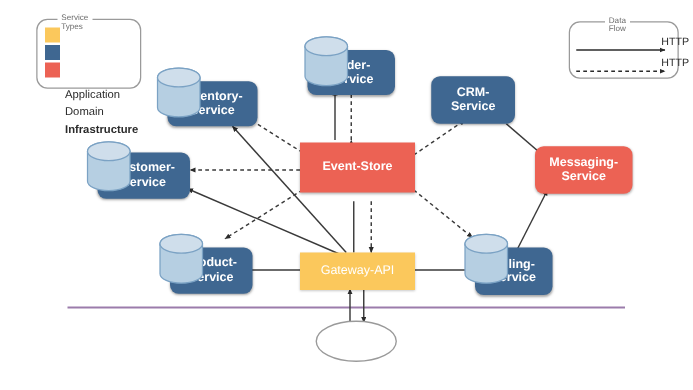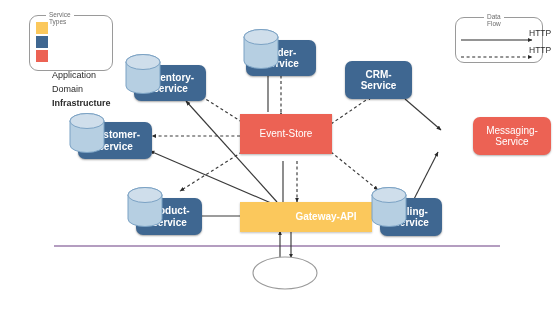--- a/index.html
+++ b/index.html
@@ -16,7 +16,7 @@
 
   .n-domain{background:#3f6791;border-radius:7px;font-size:10px;font-weight:bold;
             box-shadow:0 1px 2px rgba(0,0,0,.35);}
-  .n-infra{background:#ec6254;font-size:10px;font-weight:normal;
+  .n-infra{background:#ec6254;font-size:10px;font-weight:bold;
            box-shadow:0 1px 2px rgba(0,0,0,.3);}
   .n-infra.rounded{border-radius:7px;margin-left:45px;}
   .n-app{background:#fbc85c;color:#ffffff;font-size:10px;font-weight:bold;

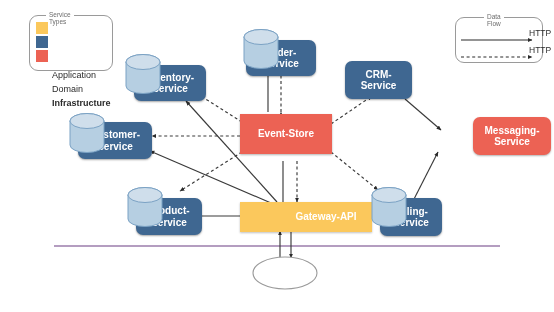--- a/index.html
+++ b/index.html
@@ -18,7 +18,7 @@
             box-shadow:0 1px 2px rgba(0,0,0,.35);}
   .n-infra{background:#ec6254;font-size:10px;font-weight:bold;
            box-shadow:0 1px 2px rgba(0,0,0,.3);}
-  .n-infra.rounded{border-radius:7px;margin-left:45px;}
+  .n-infra.rounded{border-radius:7px;}
   .n-app{background:#fbc85c;color:#ffffff;font-size:10px;font-weight:bold;
          box-shadow:0 1px 2px rgba(0,0,0,.25);padding-left:40px;}
 

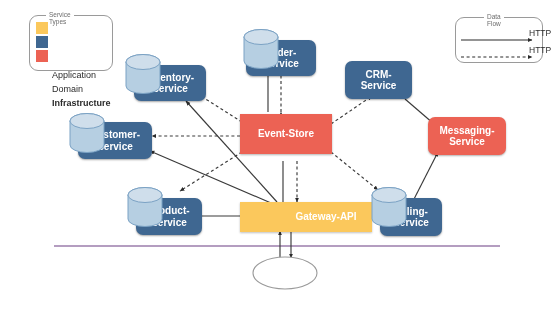--- a/index.html
+++ b/index.html
@@ -19,8 +19,8 @@
   .n-infra{background:#ec6254;font-size:10px;font-weight:bold;
            box-shadow:0 1px 2px rgba(0,0,0,.3);}
   .n-infra.rounded{border-radius:7px;}
-  .n-app{background:#fbc85c;color:#ffffff;font-size:10px;font-weight:bold;
-         box-shadow:0 1px 2px rgba(0,0,0,.25);padding-left:40px;}
+  .n-app{background:#fbc85c;color:#ffffff;font-size:10px;font-weight:normal;
+         box-shadow:0 1px 2px rgba(0,0,0,.25);}
 
   .db{position:absolute;z-index:1;}
 

